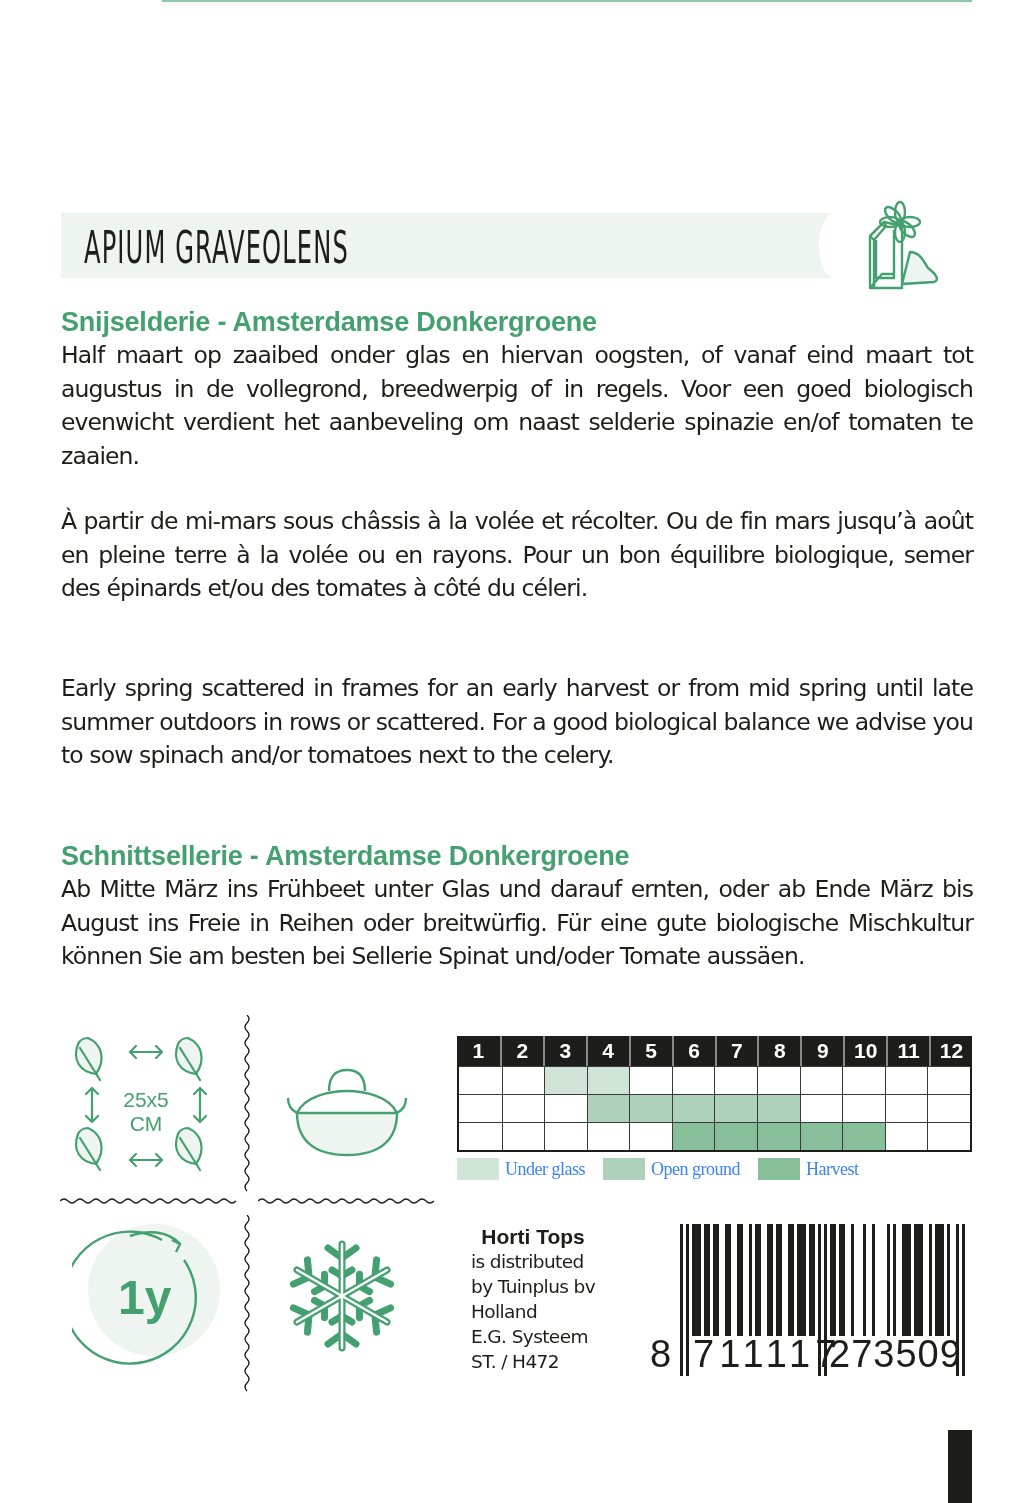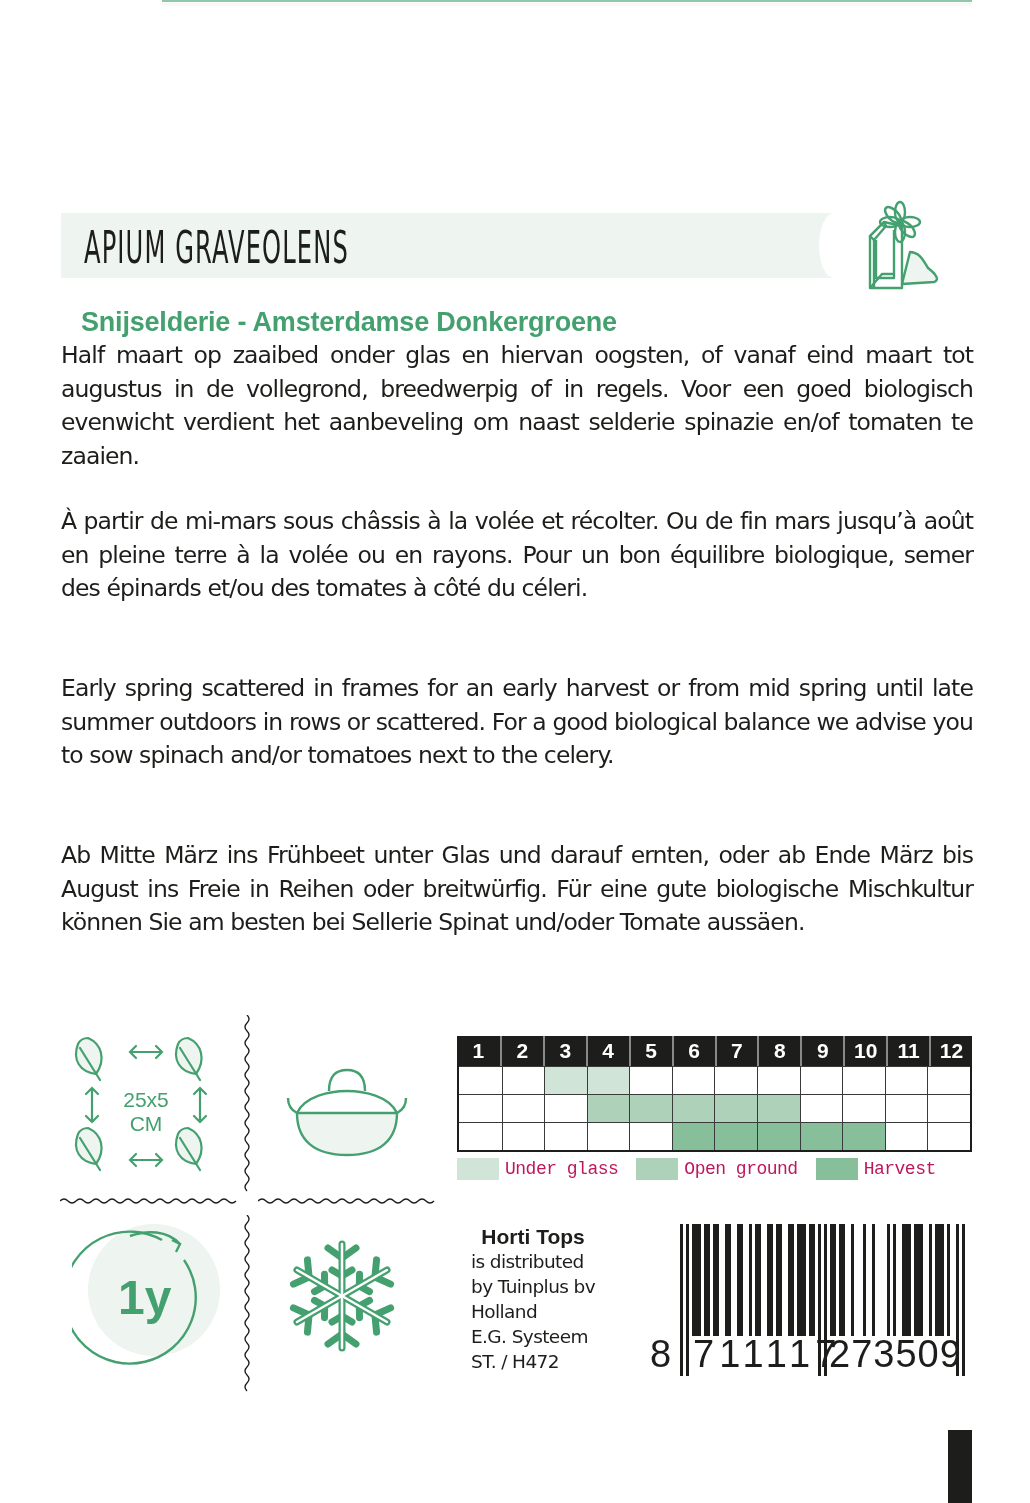--- a/index.html
+++ b/index.html
@@ -29,7 +29,7 @@
   .section { position: absolute; left: 61px; width: 912px; }
   .section h2 {
     font-family: "Liberation Sans", sans-serif; font-weight: 700; font-size: 27px;
-    color: #44a06f; line-height: 34px; letter-spacing: -0.2px; white-space: nowrap; margin-left: 20px;
+    color: #44a06f; line-height: 34px; letter-spacing: -0.2px; white-space: nowrap;
   }
   .section p {
     font-family: "DejaVu Sans", sans-serif; font-size: 23.5px; line-height: 33.5px;

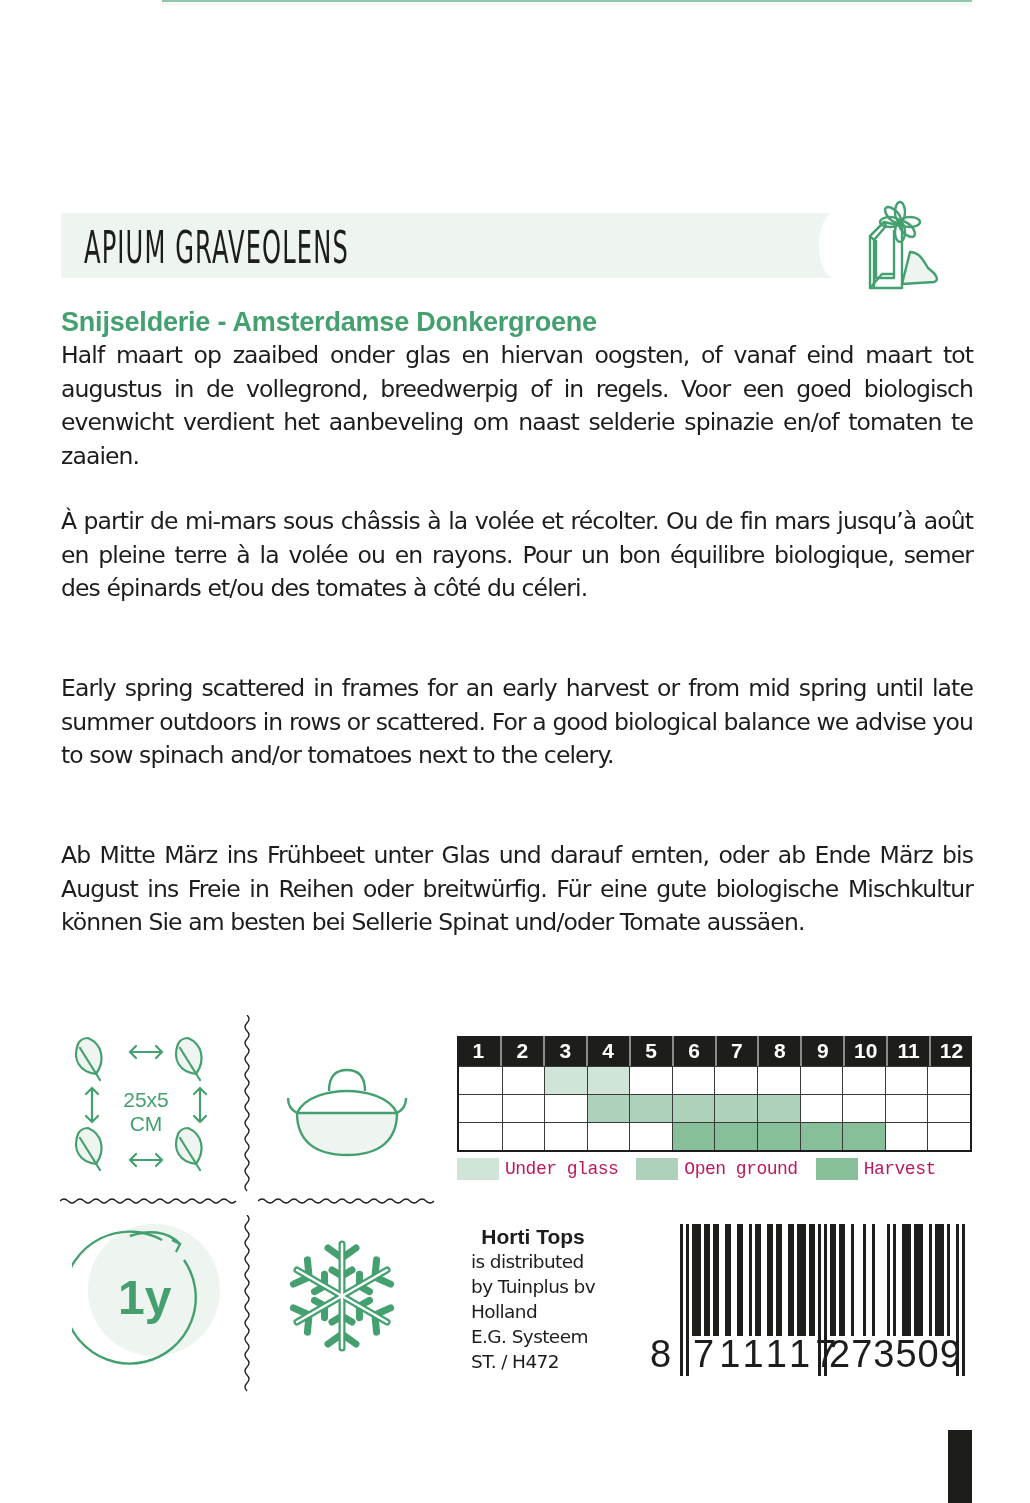--- a/index.html
+++ b/index.html
@@ -107,6 +107,7 @@
   <p>Early spring scattered in frames for an early harvest or from mid spring until late summer outdoors in rows or scattered. For a good biological balance we advise you to sow spinach and/or tomatoes next to the celery.</p>
 </div>
 <div class="section" style="top:839px;">
+  <h2>Schnittsellerie - Amsterdamse Donkergroene</h2>
   <p>Ab Mitte März ins Frühbeet unter Glas und darauf ernten, oder ab Ende März bis August ins Freie in Reihen oder breitwürfig. Für eine gute biologische Mischkultur können Sie am besten bei Sellerie Spinat und/oder Tomate aussäen.</p>
 </div>
 

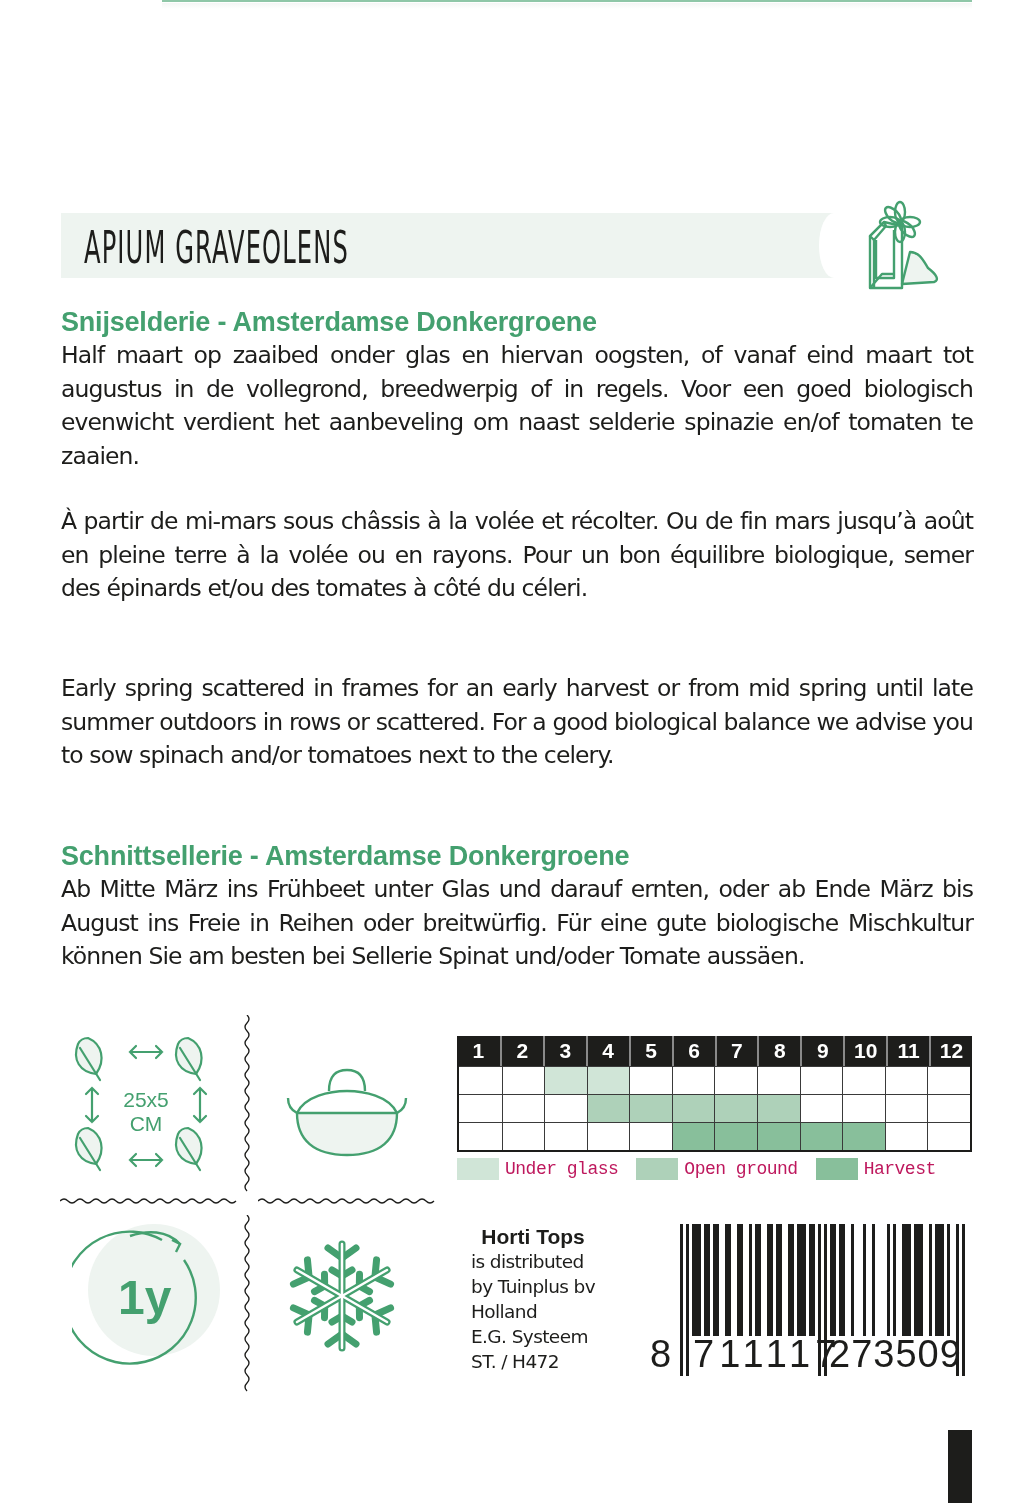--- a/index.html
+++ b/index.html
@@ -58,7 +58,7 @@
   .cal-cell.glass { background: #d0e5d7; }
   .cal-cell.open { background: #aed1b9; }
   .cal-cell.harvest { background: #88bf9b; }
-  .cal-legend { display: flex; align-items: center; margin-top: 6px; font-family: Liberation Mono, monospace; font-size: 18px; color: #be185d; }
+  .cal-legend { display: flex; align-items: center; margin-top: 6px; font-family: Liberation Serif, serif; font-size: 18px; color: #3b82f6; }
   .legend-swatch { width: 42px; height: 22px; margin-right: 6px; }
   .legend-item { display: flex; align-items: center; margin-right: 18px; letter-spacing: -0.5px; }
 

